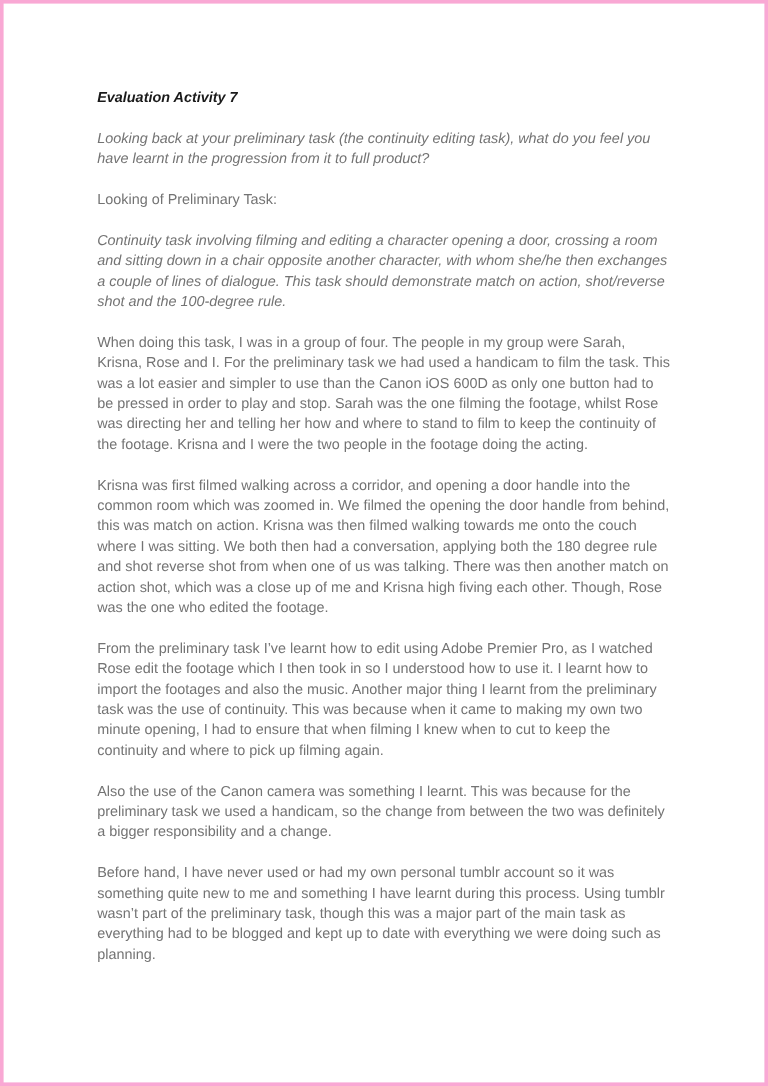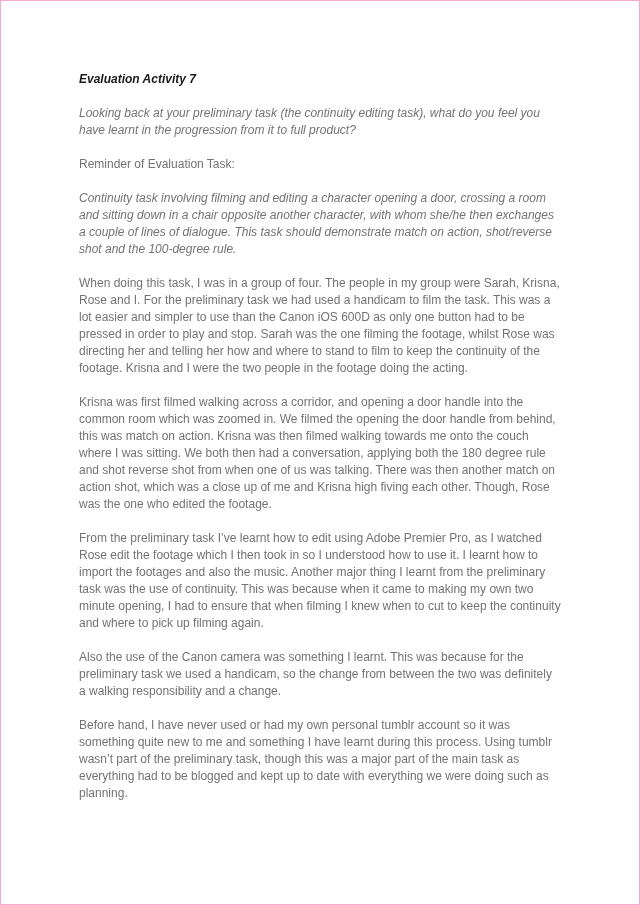--- a/index.html
+++ b/index.html
@@ -13,7 +13,7 @@
     height: 905px;
     box-sizing: border-box;
     background: #ffffff;
-    border: 1px solid #f9a8d4;
+    border: 3px solid #f9a8d4;
     padding: 70px 78px 60px 78px;
     overflow: hidden;
   }

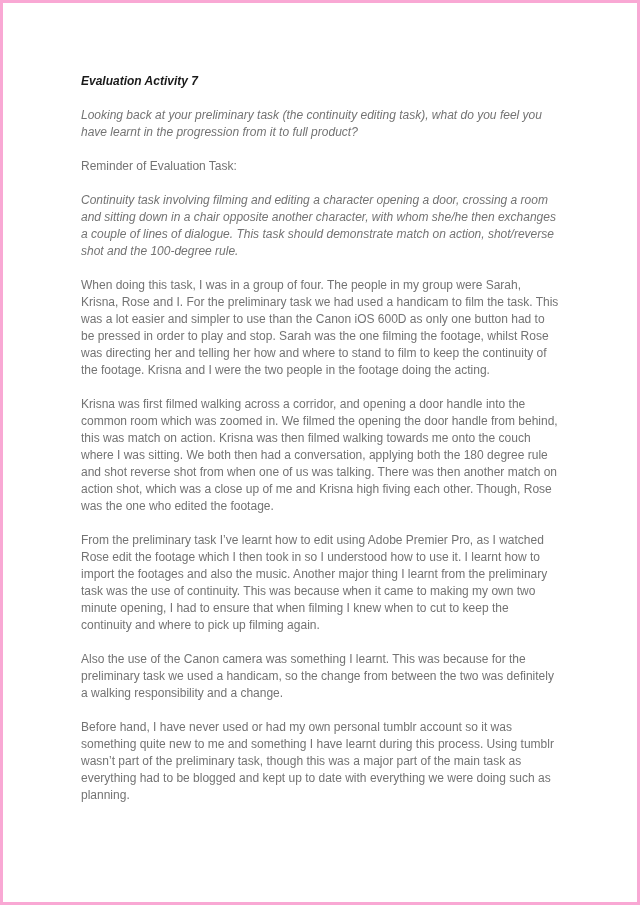--- a/index.html
+++ b/index.html
@@ -43,7 +43,7 @@
 
   <p class="para italic">Looking back at your preliminary task (the continuity editing task), what do you feel you have learnt in the progression from it to full product?</p>
 
-  <p class="para">Reminder of Evaluation Task:</p>
+  <p class="para">Looking of Preliminary Task:</p>
 
   <p class="para italic">Continuity task involving filming and editing a character opening a door, crossing a room and sitting down in a chair opposite another character, with whom she/he then exchanges a couple of lines of dialogue. This task should demonstrate match on action, shot/reverse shot and the 100-degree rule.</p>
 

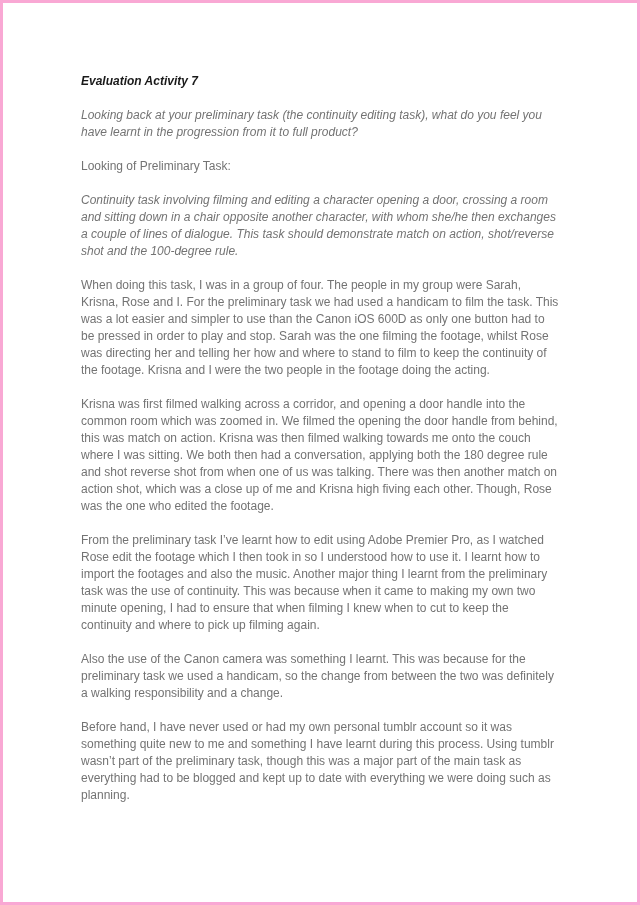--- a/index.html
+++ b/index.html
@@ -53,7 +53,7 @@
 
   <p class="para">From the preliminary task I’ve learnt how to edit using Adobe Premier Pro, as I watched Rose edit the footage which I then took in so I understood how to use it. I learnt how to import the footages and also the music.  Another major thing I learnt from the preliminary task was the use of continuity. This was because when it came to making my own two minute opening, I had to ensure that when filming I knew when to cut to keep the continuity and where to pick up filming again.</p>
 
-  <p class="para">Also the use of the Canon camera was something I learnt. This was because for the preliminary task we used a handicam, so the change from between the two was definitely a walking responsibility and a change.</p>
+  <p class="para">Also the use of the Canon camera was something I learnt. This was because for the preliminary task we used a handicam, so the change from between the two was definitely a bigger responsibility and a change.</p>
 
   <p class="para">Before hand, I have never used or had my own personal tumblr account so it was something quite new to me and something I have learnt during this process. Using tumblr wasn’t part of the preliminary task, though this was a major part of the main task as everything had to be blogged and kept up to date with everything we were doing such as planning.</p>
 </div>

